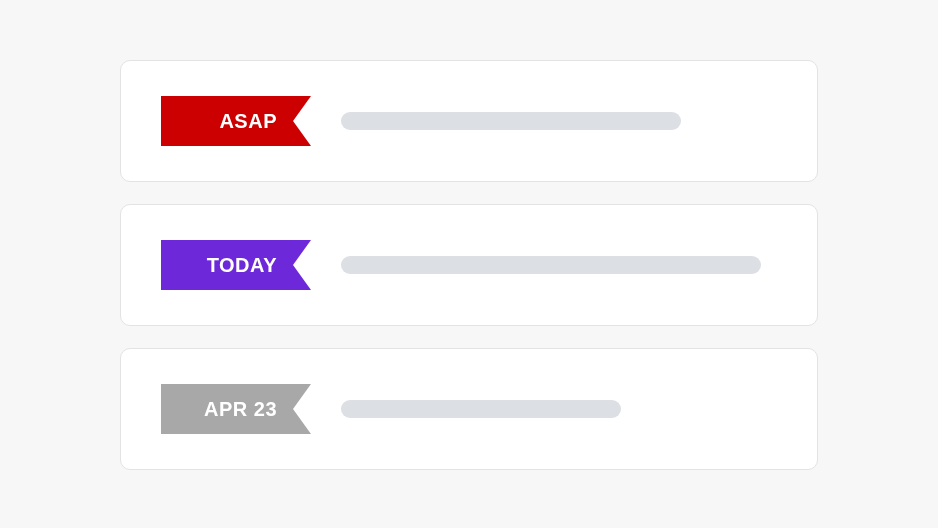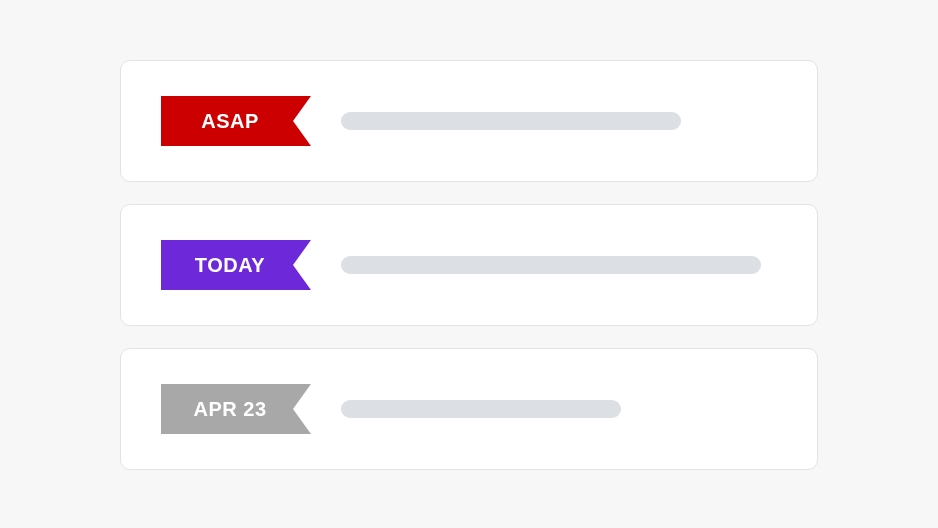--- a/index.html
+++ b/index.html
@@ -32,7 +32,7 @@
     letter-spacing: 0.5px;
     flex-shrink: 0;
     min-width: 150px;
-    justify-content: center;
+    justify-content: flex-end;
   }
   .ribbon::after {
     content: "";

